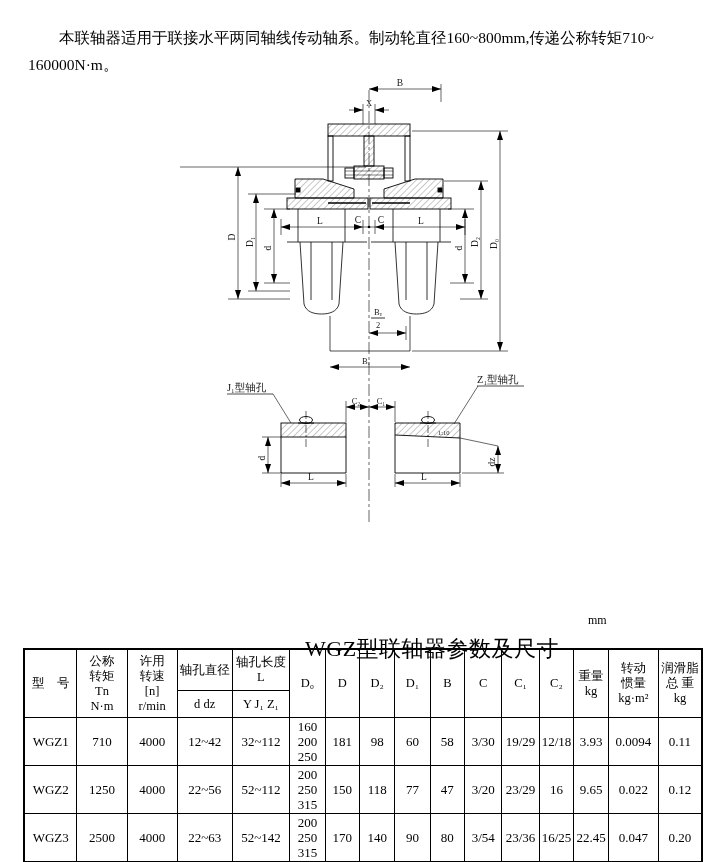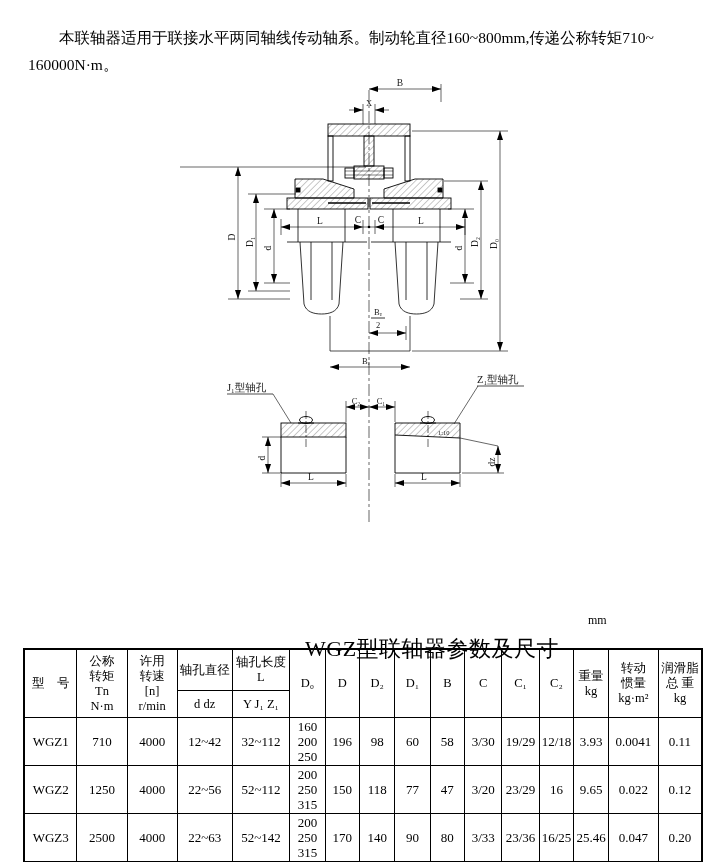--- a/index.html
+++ b/index.html
@@ -288,7 +288,7 @@
       <td>160
 200
 250</td>
-      <td>196</td>
+      <td>181</td>
       <td>98</td>
       <td>60</td>
       <td>58</td>

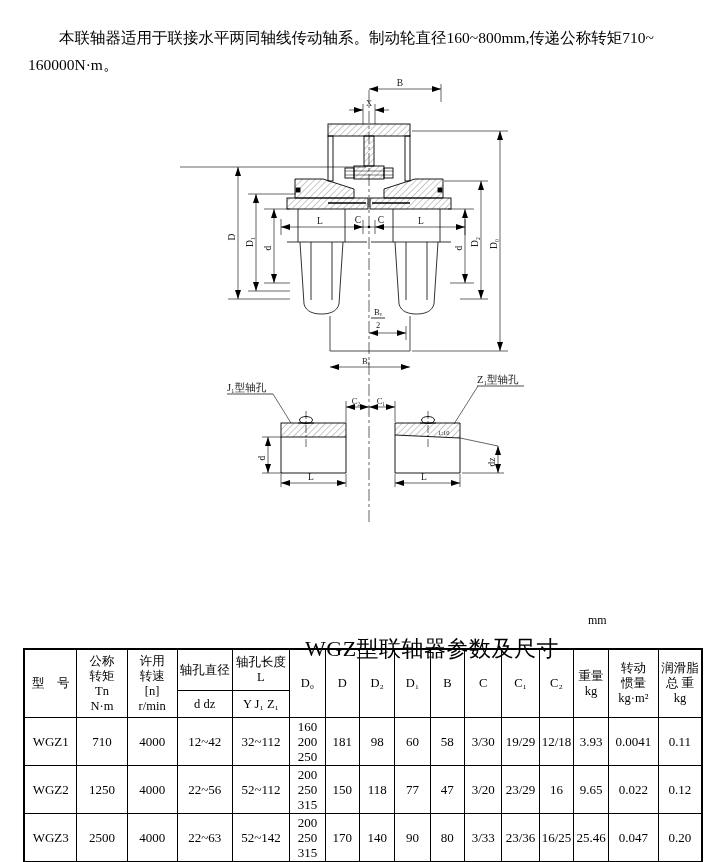--- a/index.html
+++ b/index.html
@@ -296,7 +296,7 @@
       <td>19/29</td>
       <td>12/18</td>
       <td>3.93</td>
-      <td>0.0041</td>
+      <td>0.0094</td>
       <td>0.11</td>
     </tr>
     <tr>

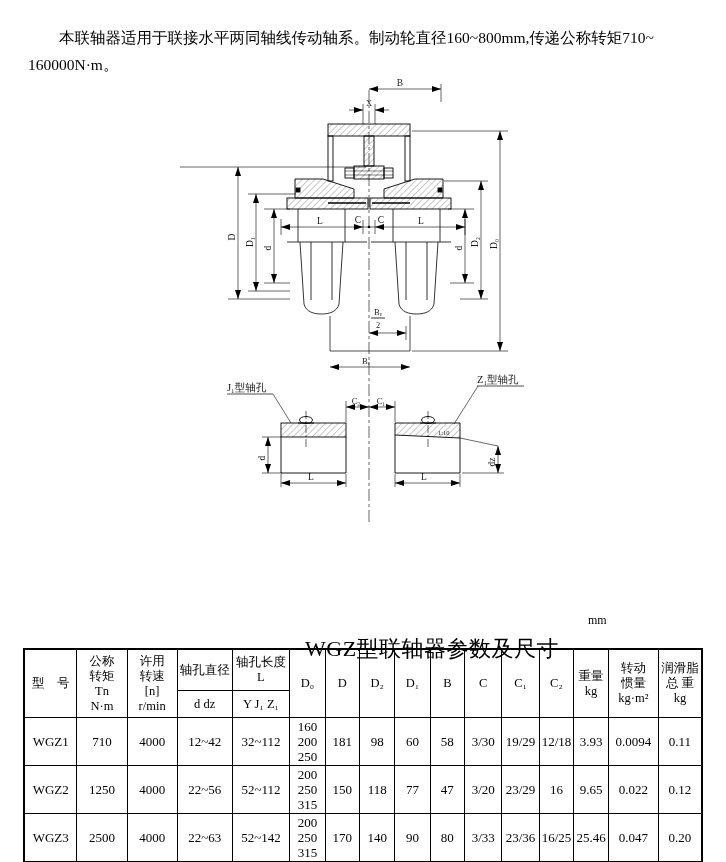--- a/index.html
+++ b/index.html
@@ -332,7 +332,7 @@
       <td>140</td>
       <td>90</td>
       <td>80</td>
-      <td>3/33</td>
+      <td>3/54</td>
       <td>23/36</td>
       <td>16/25</td>
       <td>25.46</td>

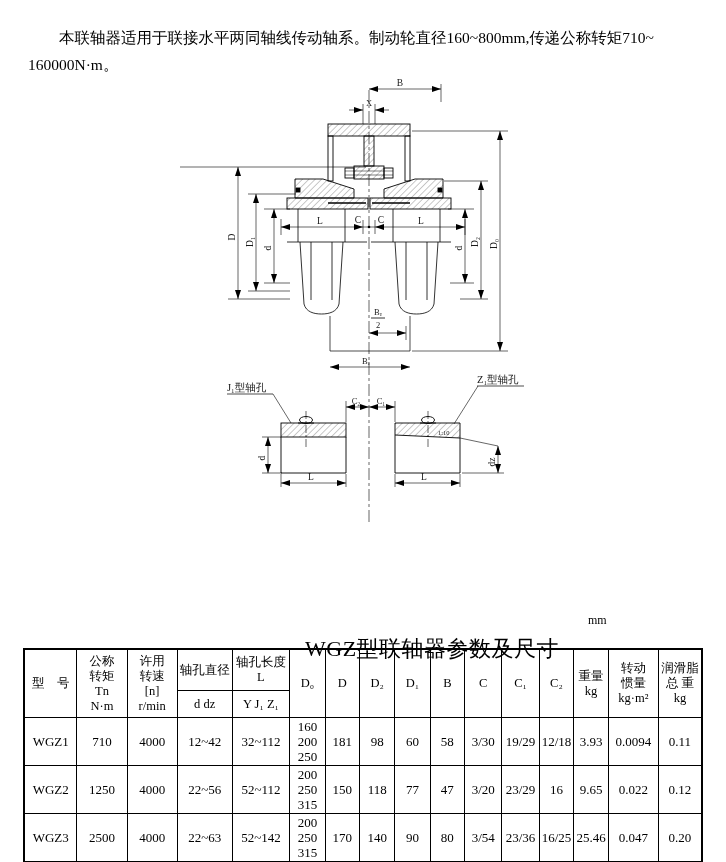--- a/index.html
+++ b/index.html
@@ -335,7 +335,7 @@
       <td>3/54</td>
       <td>23/36</td>
       <td>16/25</td>
-      <td>25.46</td>
+      <td>22.45</td>
       <td>0.047</td>
       <td>0.20</td>
     </tr>

